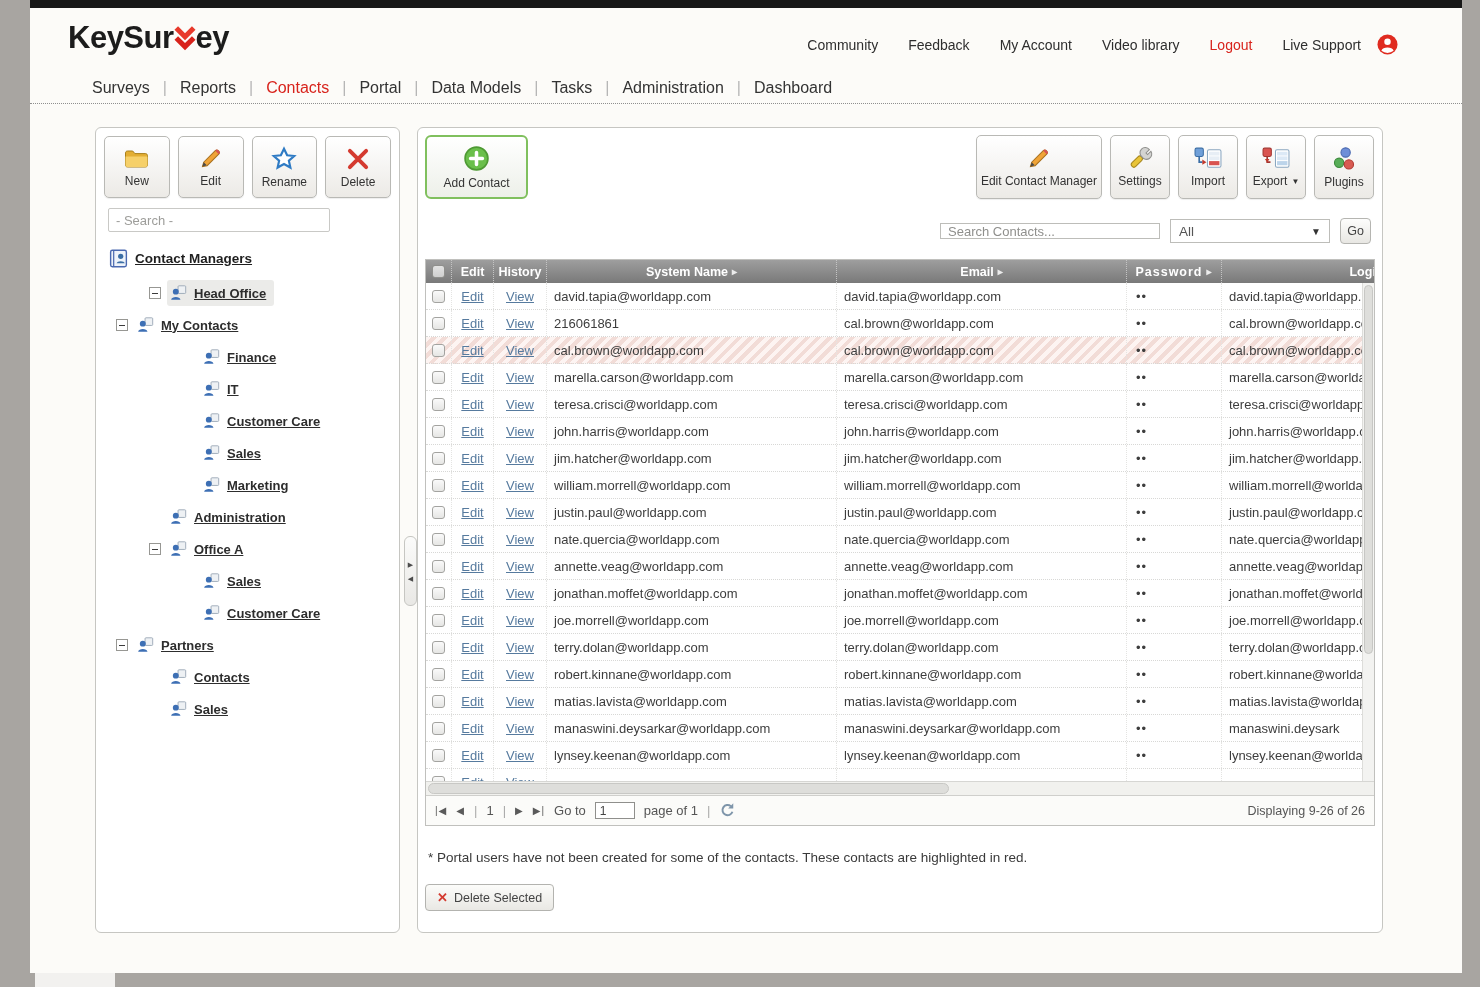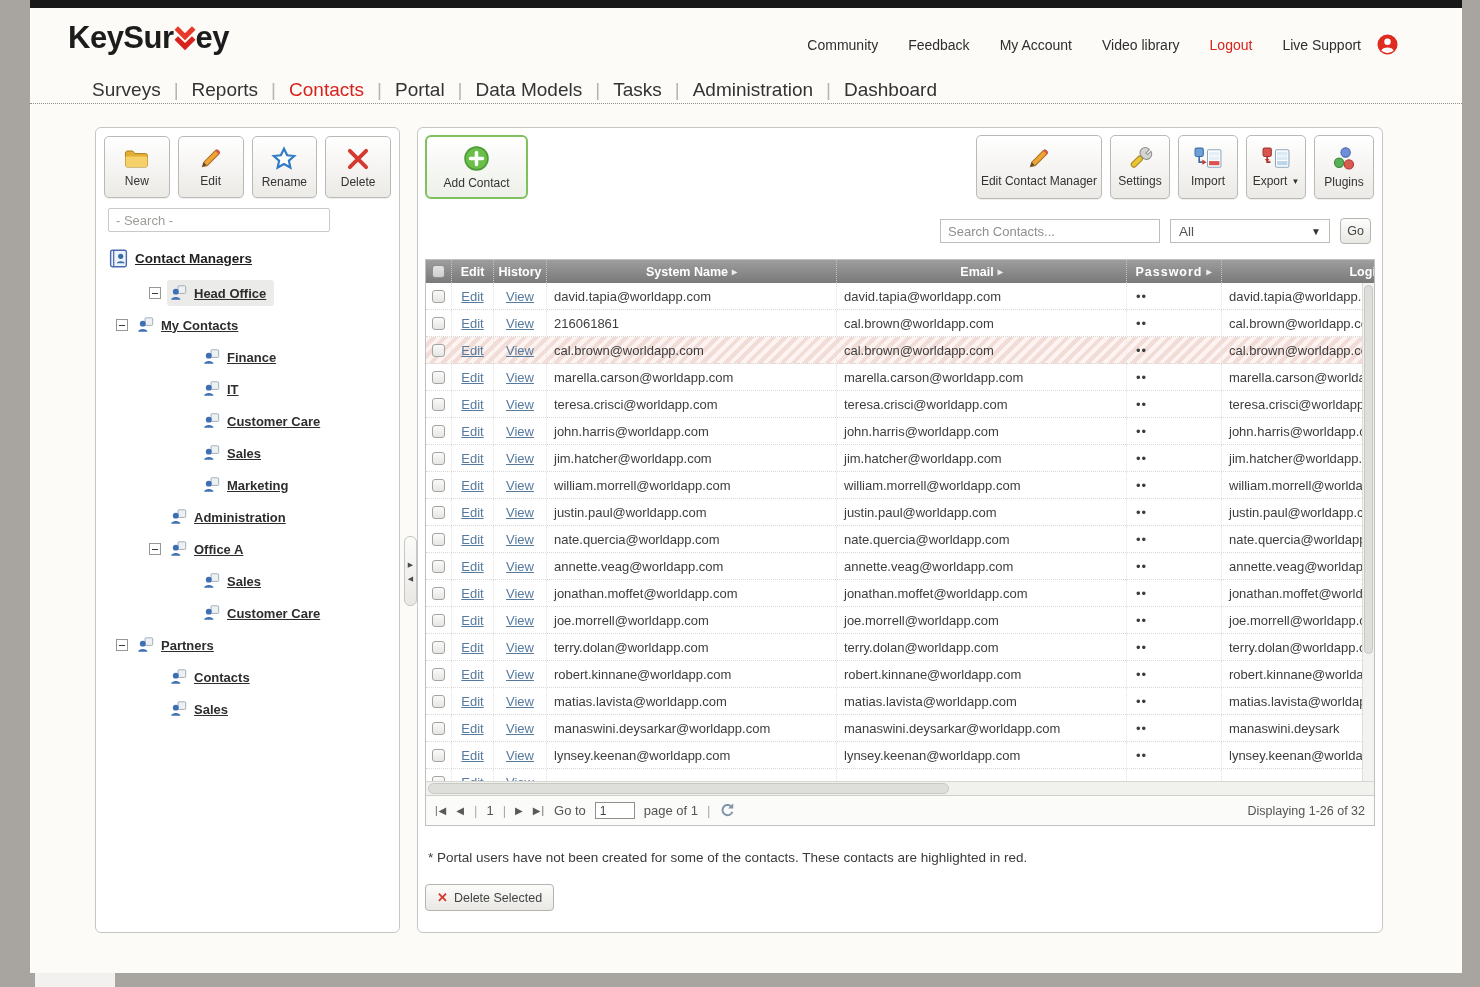--- a/index.html
+++ b/index.html
@@ -17,7 +17,7 @@
   .top-links .red { color:#d8231c; }
   .top-links .uicon { display:inline-flex; margin-left:-14px; }
 
-  .nav { position:absolute; left:62px; top:79px; display:flex; font-size:19px; color:#333; }
+  .nav { position:absolute; left:62px; top:79px; display:flex; font-size:16px; color:#333; }
   .nav .tab { padding:0 13px; cursor:pointer; }
   .nav .tab:first-child { padding-left:0; }
   .nav .sep { color:#b5b5b5; }

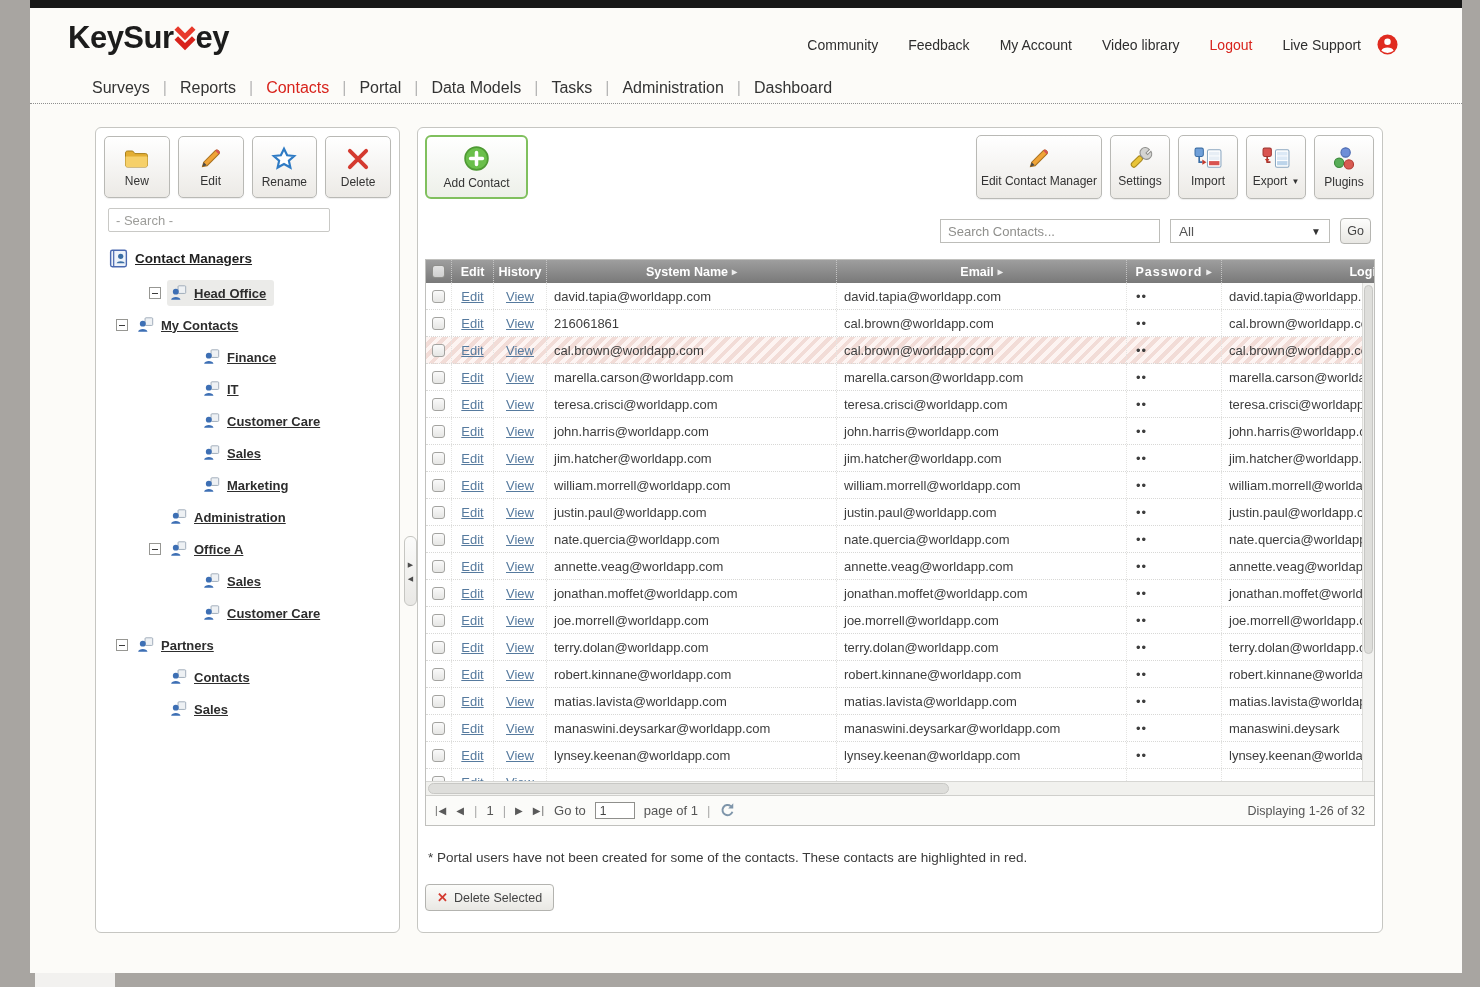--- a/index.html
+++ b/index.html
@@ -55,7 +55,7 @@
 
   .stats-link { position:absolute; left:9px; top:101px; font-size:13.5px; color:#2a6496; text-decoration:underline; cursor:pointer;margin-top:29px; }
   .search-row { position:absolute; top:90px; right:11px; display:flex; gap:10px; align-items:center; }
-  .search-input { width:220px; height:24px; border:1px solid #bdbdb9; font-size:13px; color:#666; padding:2px 7px; font-family:"Liberation Sans",sans-serif; }
+  .search-input { width:220px; height:16px; border:1px solid #bdbdb9; font-size:13px; color:#666; padding:2px 7px; font-family:"Liberation Sans",sans-serif; }
   .search-input::placeholder { color:#8f8f8c; }
   .filter-select { width:160px; height:24px; border:1px solid #bdbdb9; background:#fff; display:flex; align-items:center; justify-content:space-between; padding:0 8px; font-size:13.5px; color:#555; cursor:pointer; }
   .filter-select .caret { font-size:10px; }

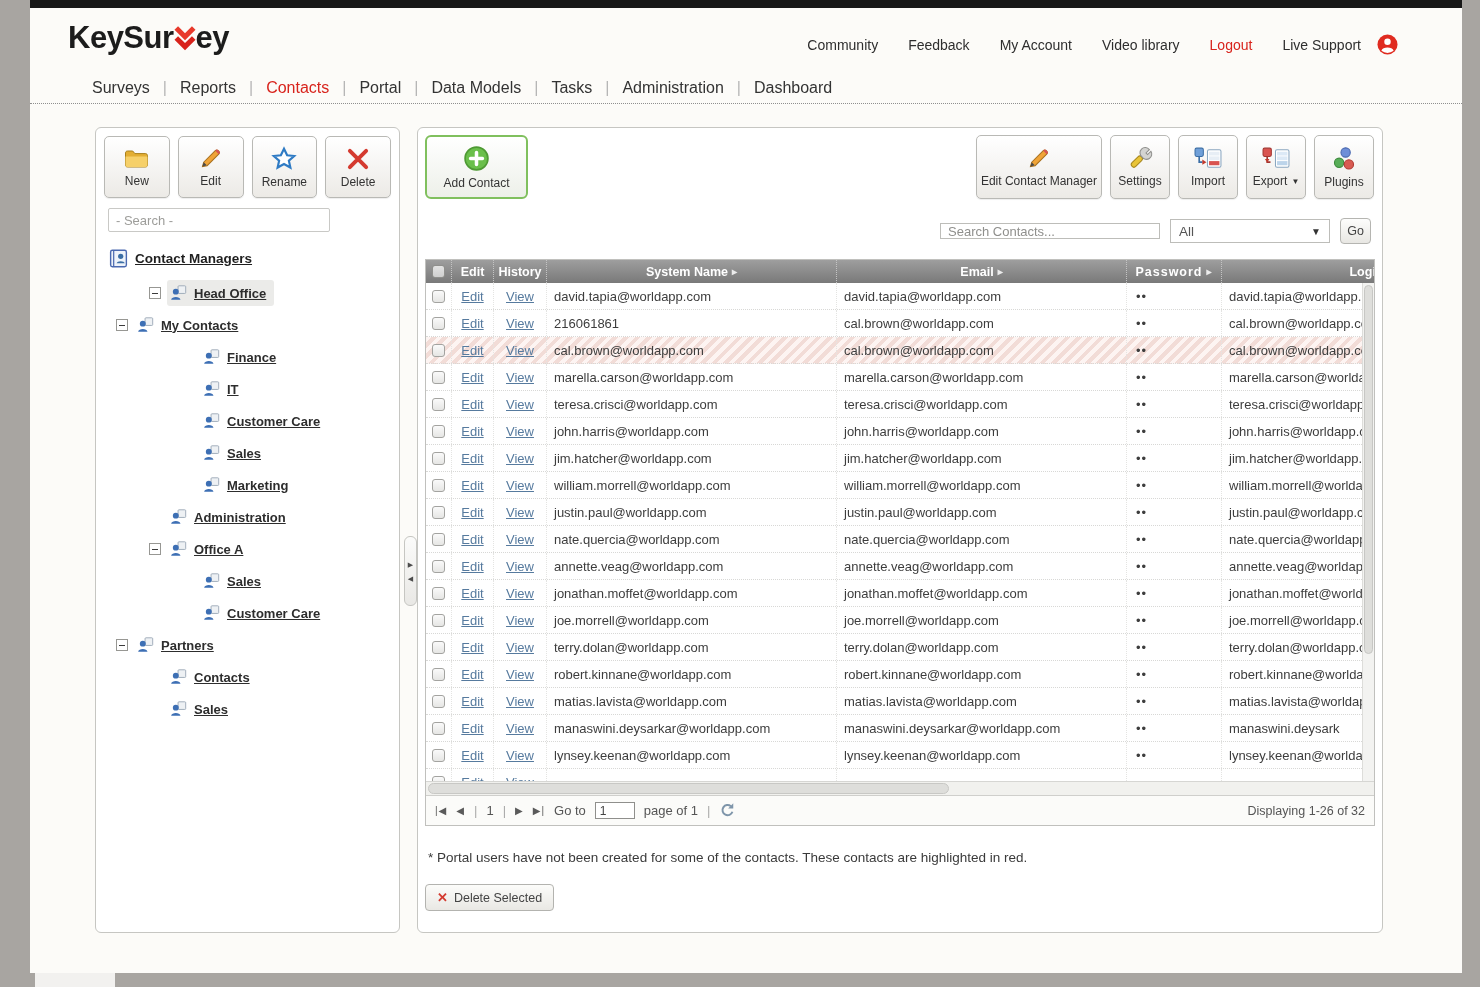--- a/index.html
+++ b/index.html
@@ -981,7 +981,7 @@
               <path d="M16.8 1.5v6h-6z" fill="#7e95aa"></path>
             </svg>
           </span>
-        <span class="displaying">Displaying 1-26 of 32</span>
+        <span class="displaying">Displaying 9-26 of 26</span>
       </div>
     </div>
 

